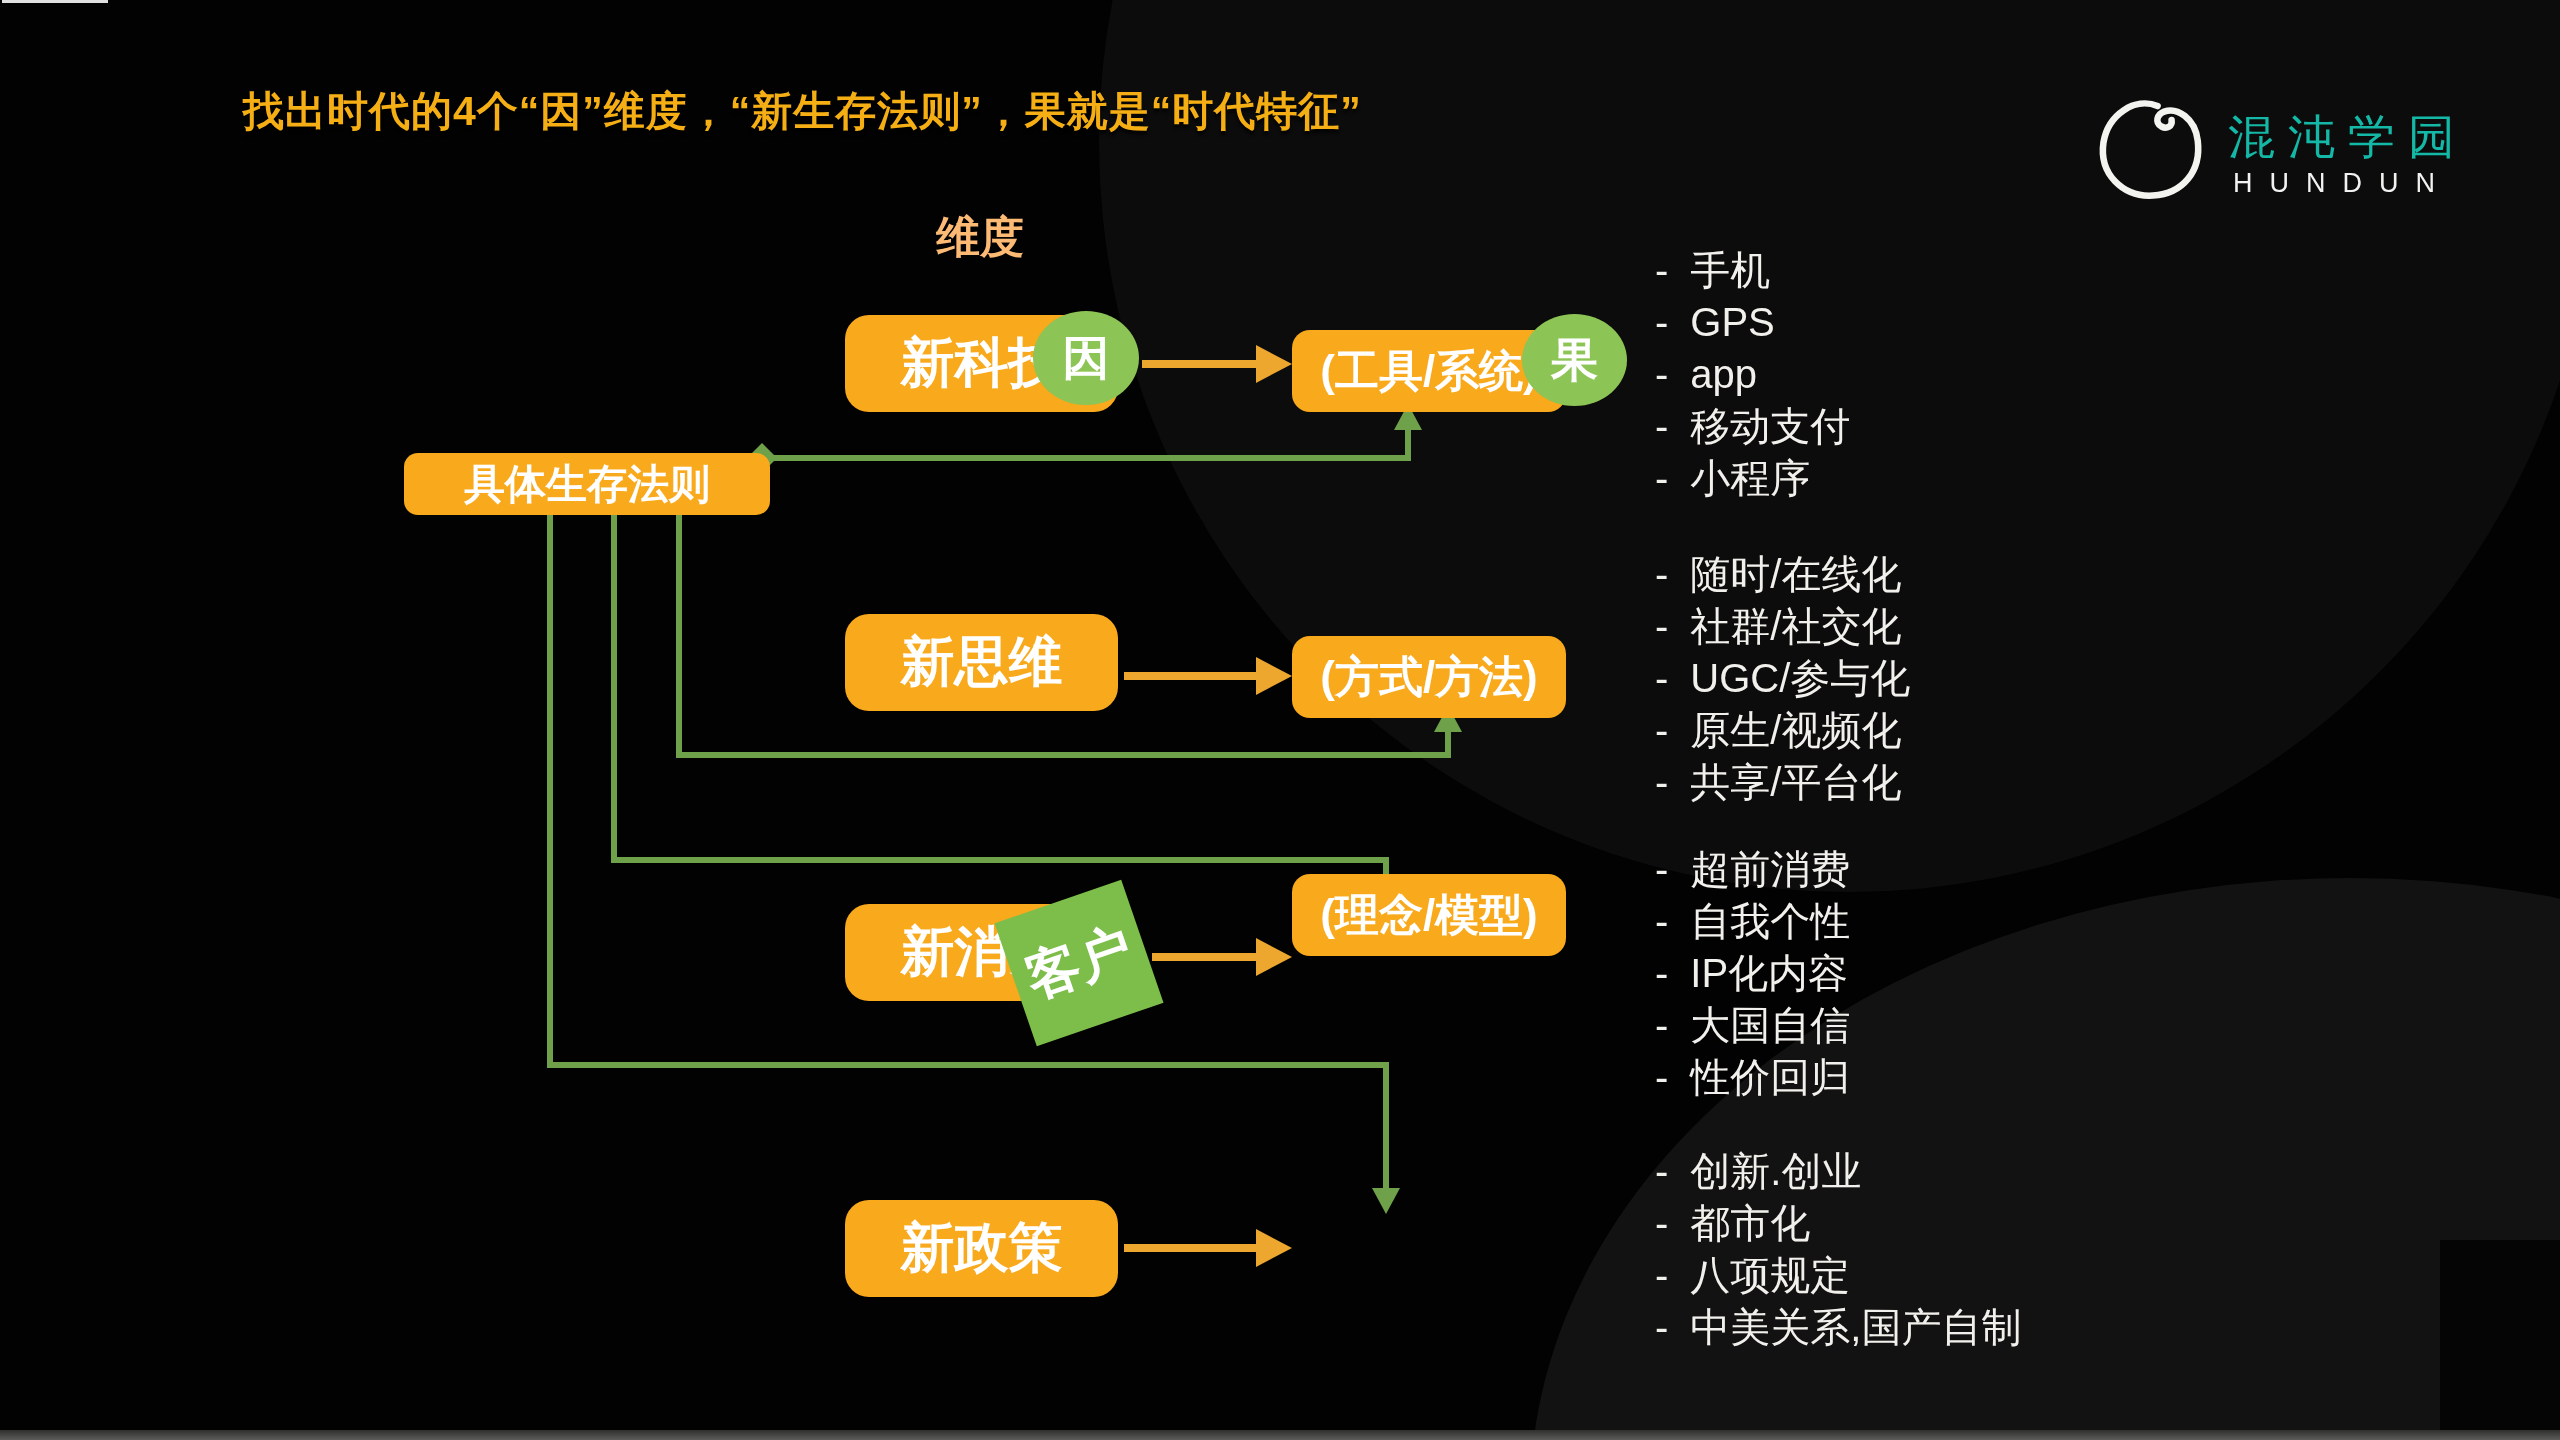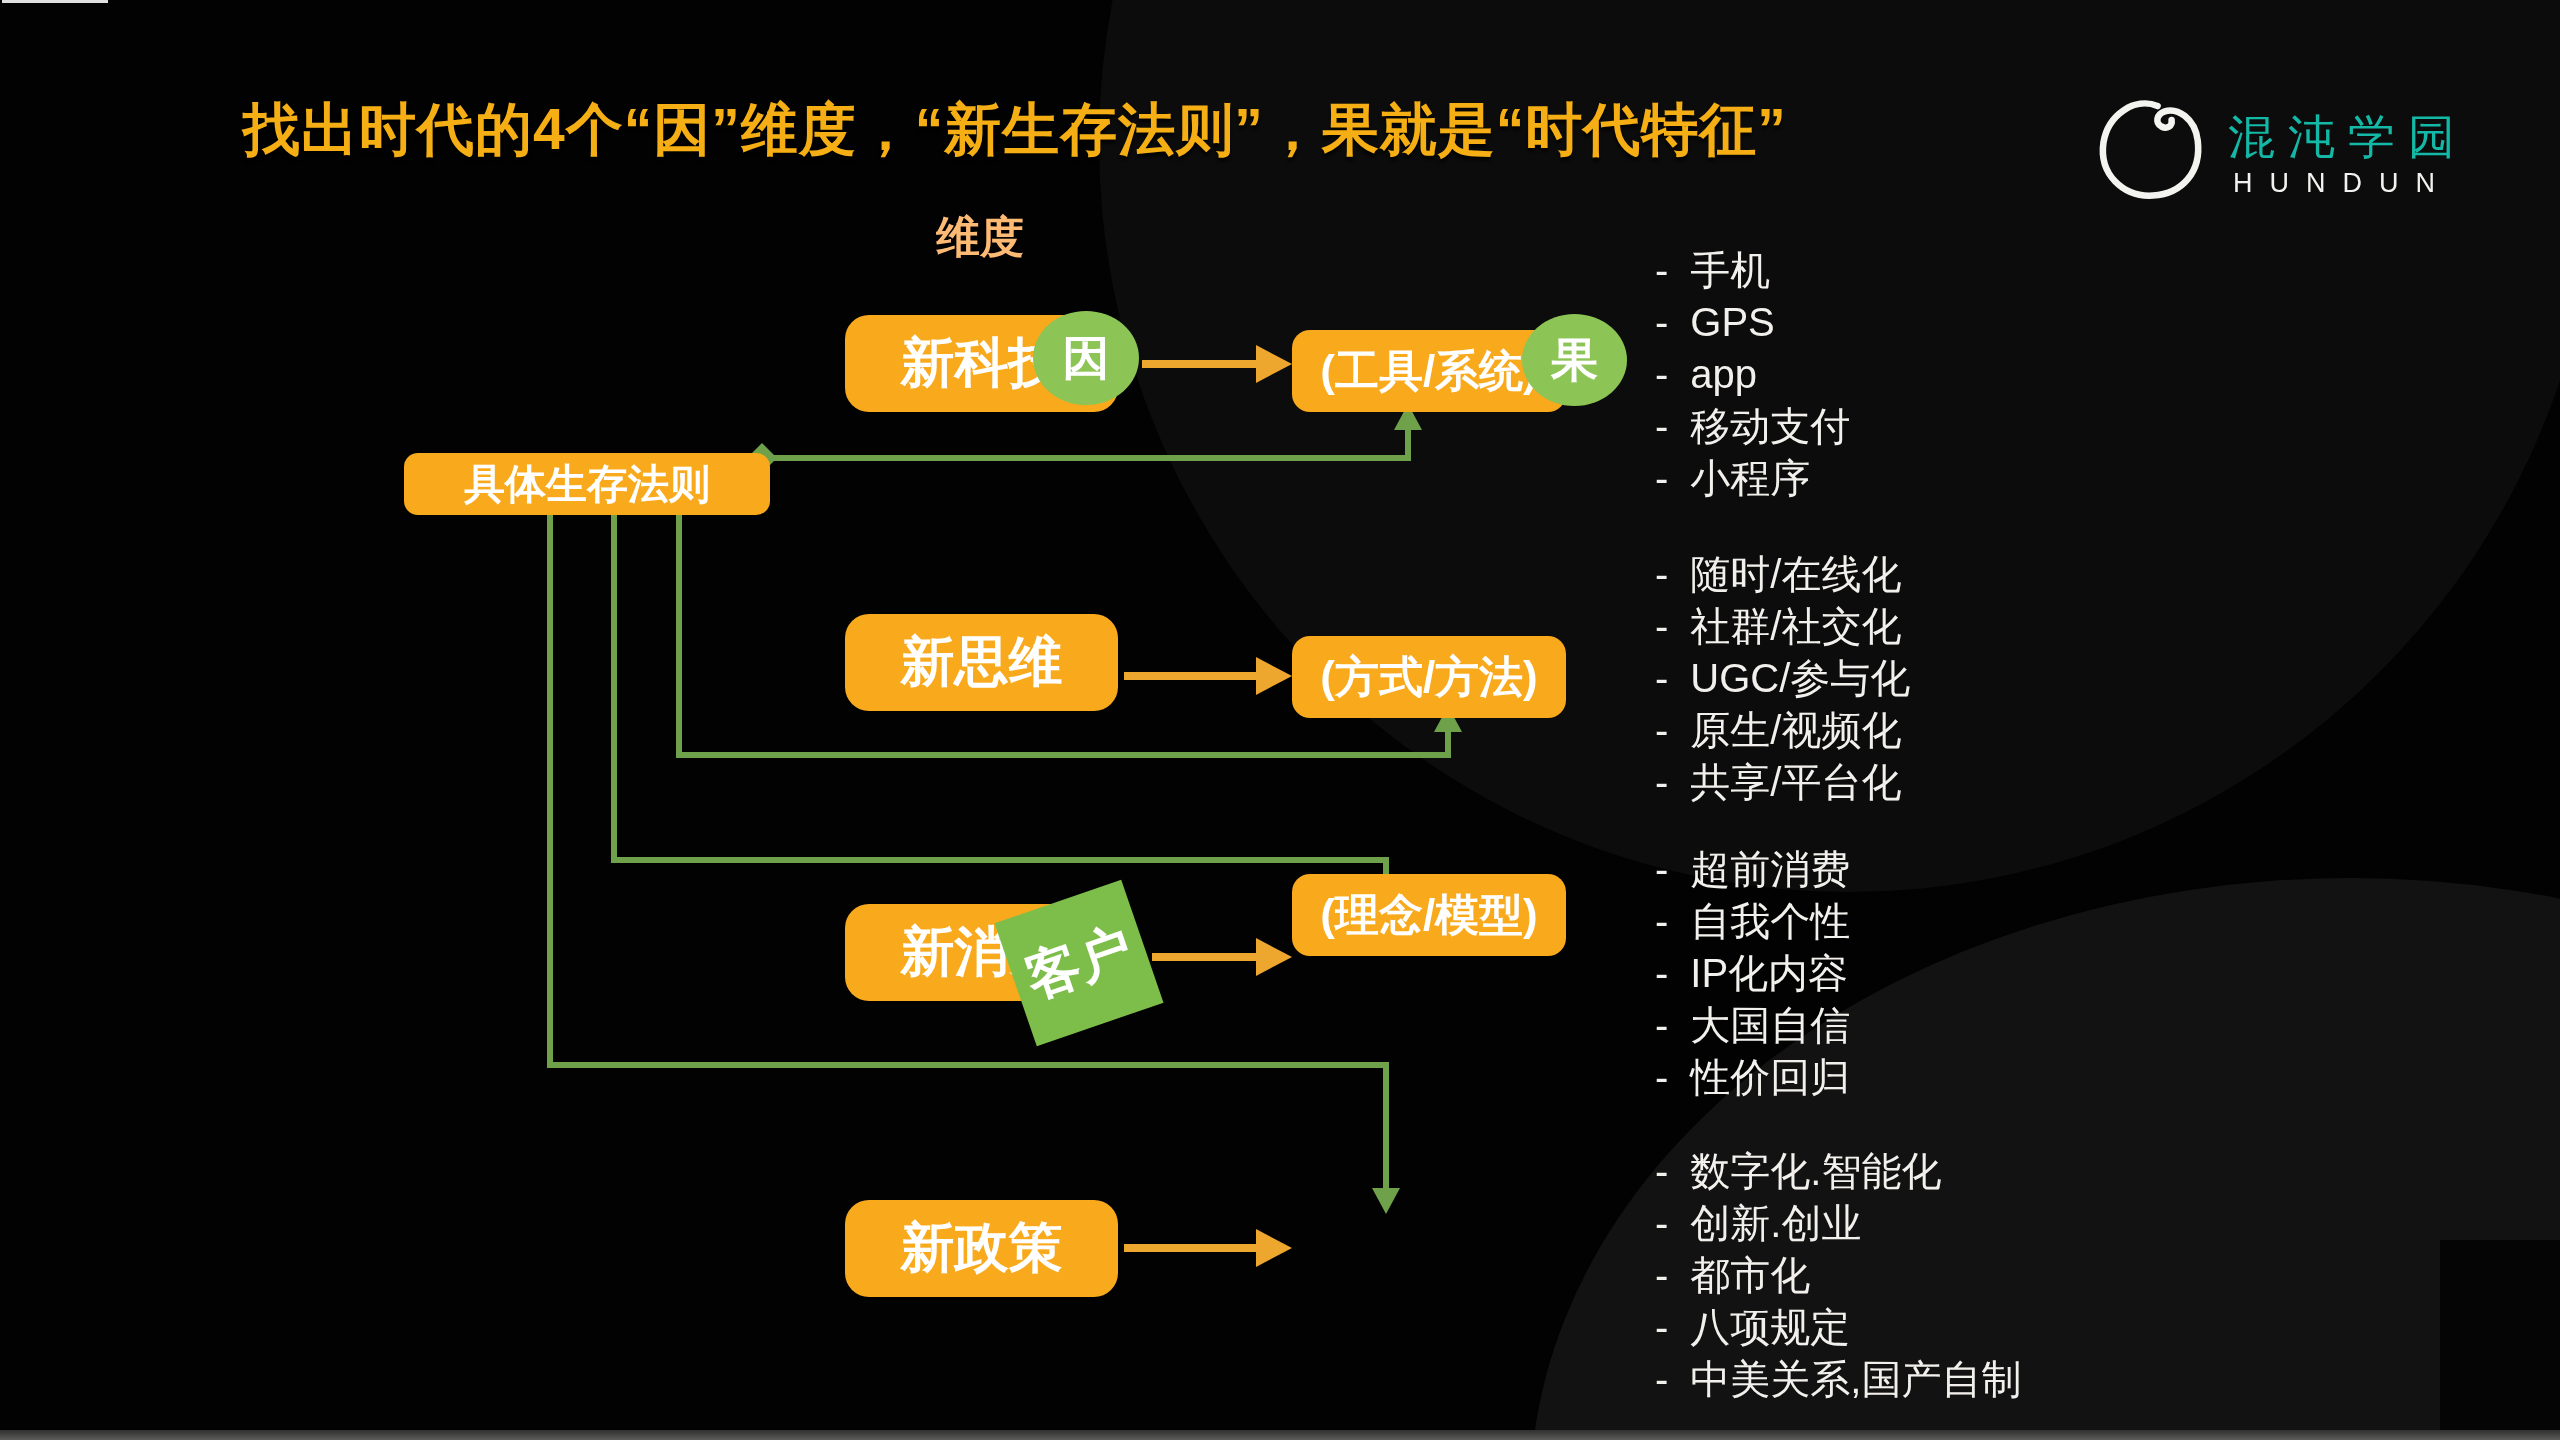--- a/index.html
+++ b/index.html
@@ -18,7 +18,7 @@
     background:linear-gradient(to bottom,#2f2f2d,#5c5c5a);}
   
   .title{
-    position:absolute;left:243px;top:92px;font-size:57px;font-weight:bold;
+    position:absolute;left:243px;top:84px;font-size:41px;font-weight:bold;
     color:#F5AF14;white-space:nowrap;letter-spacing:1px;
     text-shadow:0 4px 3px rgba(0,0,0,0.65);
   }

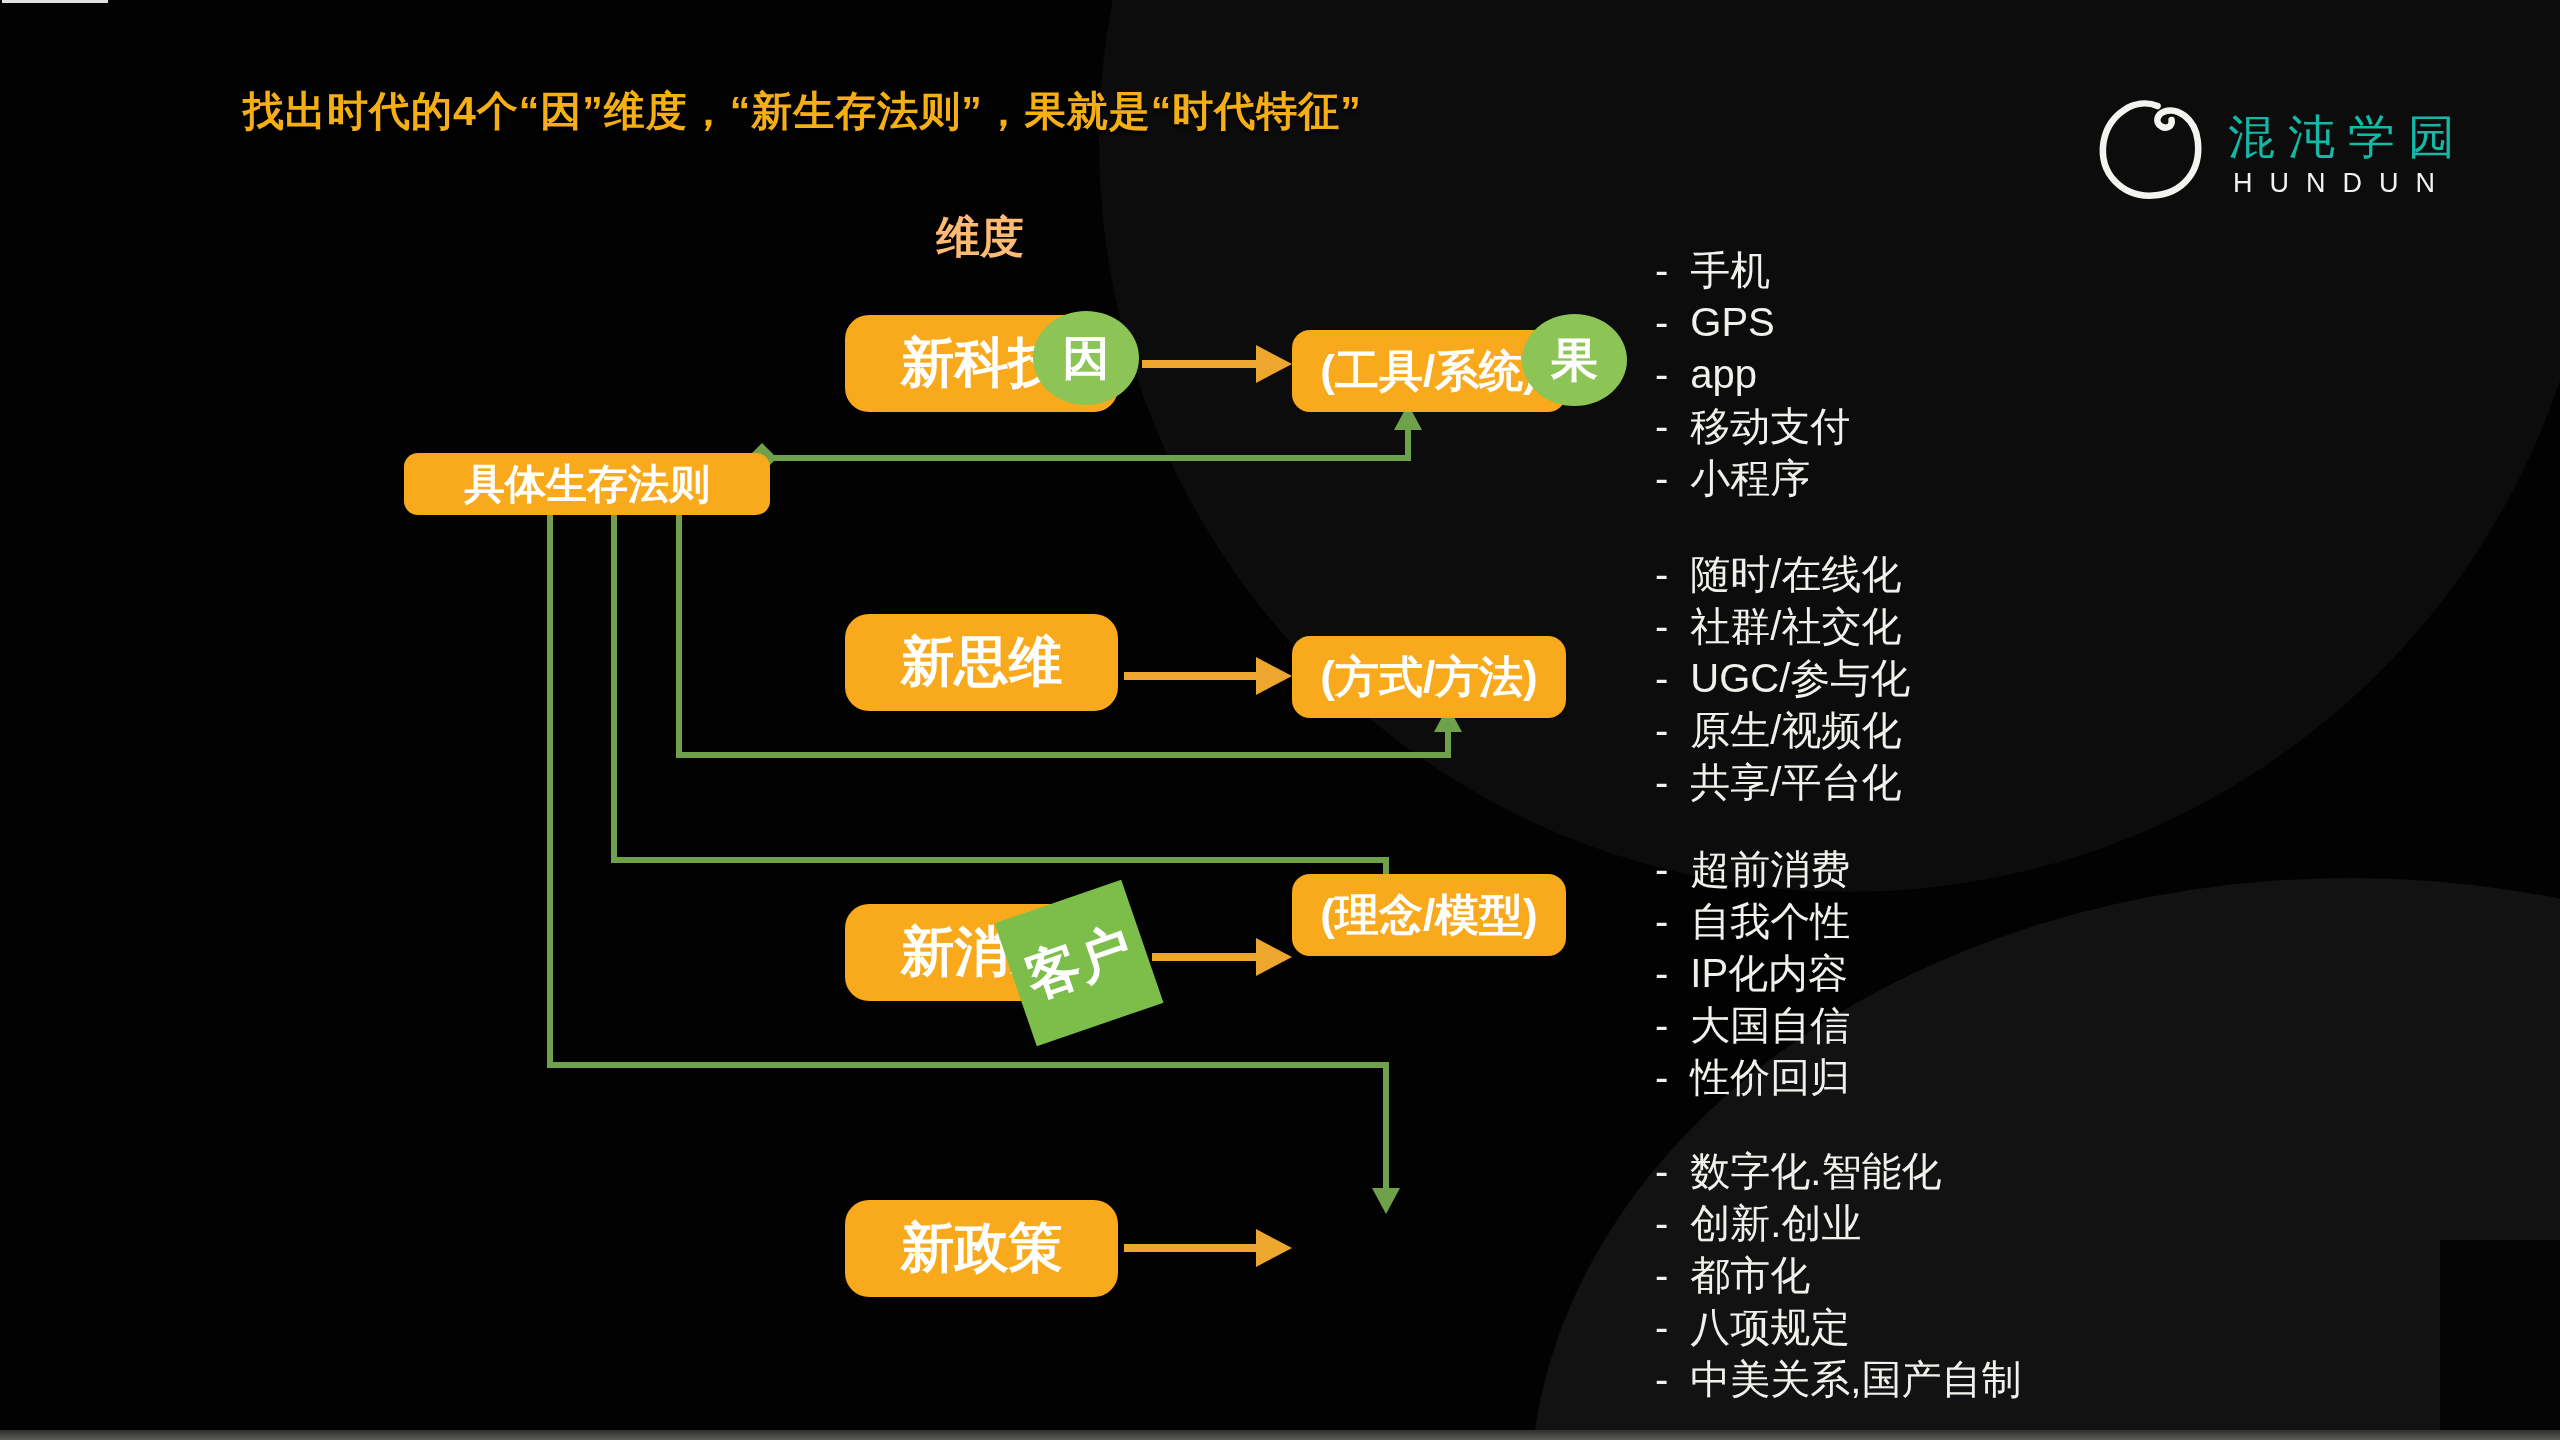--- a/index.html
+++ b/index.html
@@ -147,7 +147,6 @@
       <li><span class="dash">-</span><span>性价回归</span></li>
     </ul>
   <ul class="feature-list g4">
-      <li><span class="dash">-</span><span>数字化.智能化</span></li>
       <li><span class="dash">-</span><span>创新.创业</span></li>
       <li><span class="dash">-</span><span>都市化</span></li>
       <li><span class="dash">-</span><span>八项规定</span></li>

